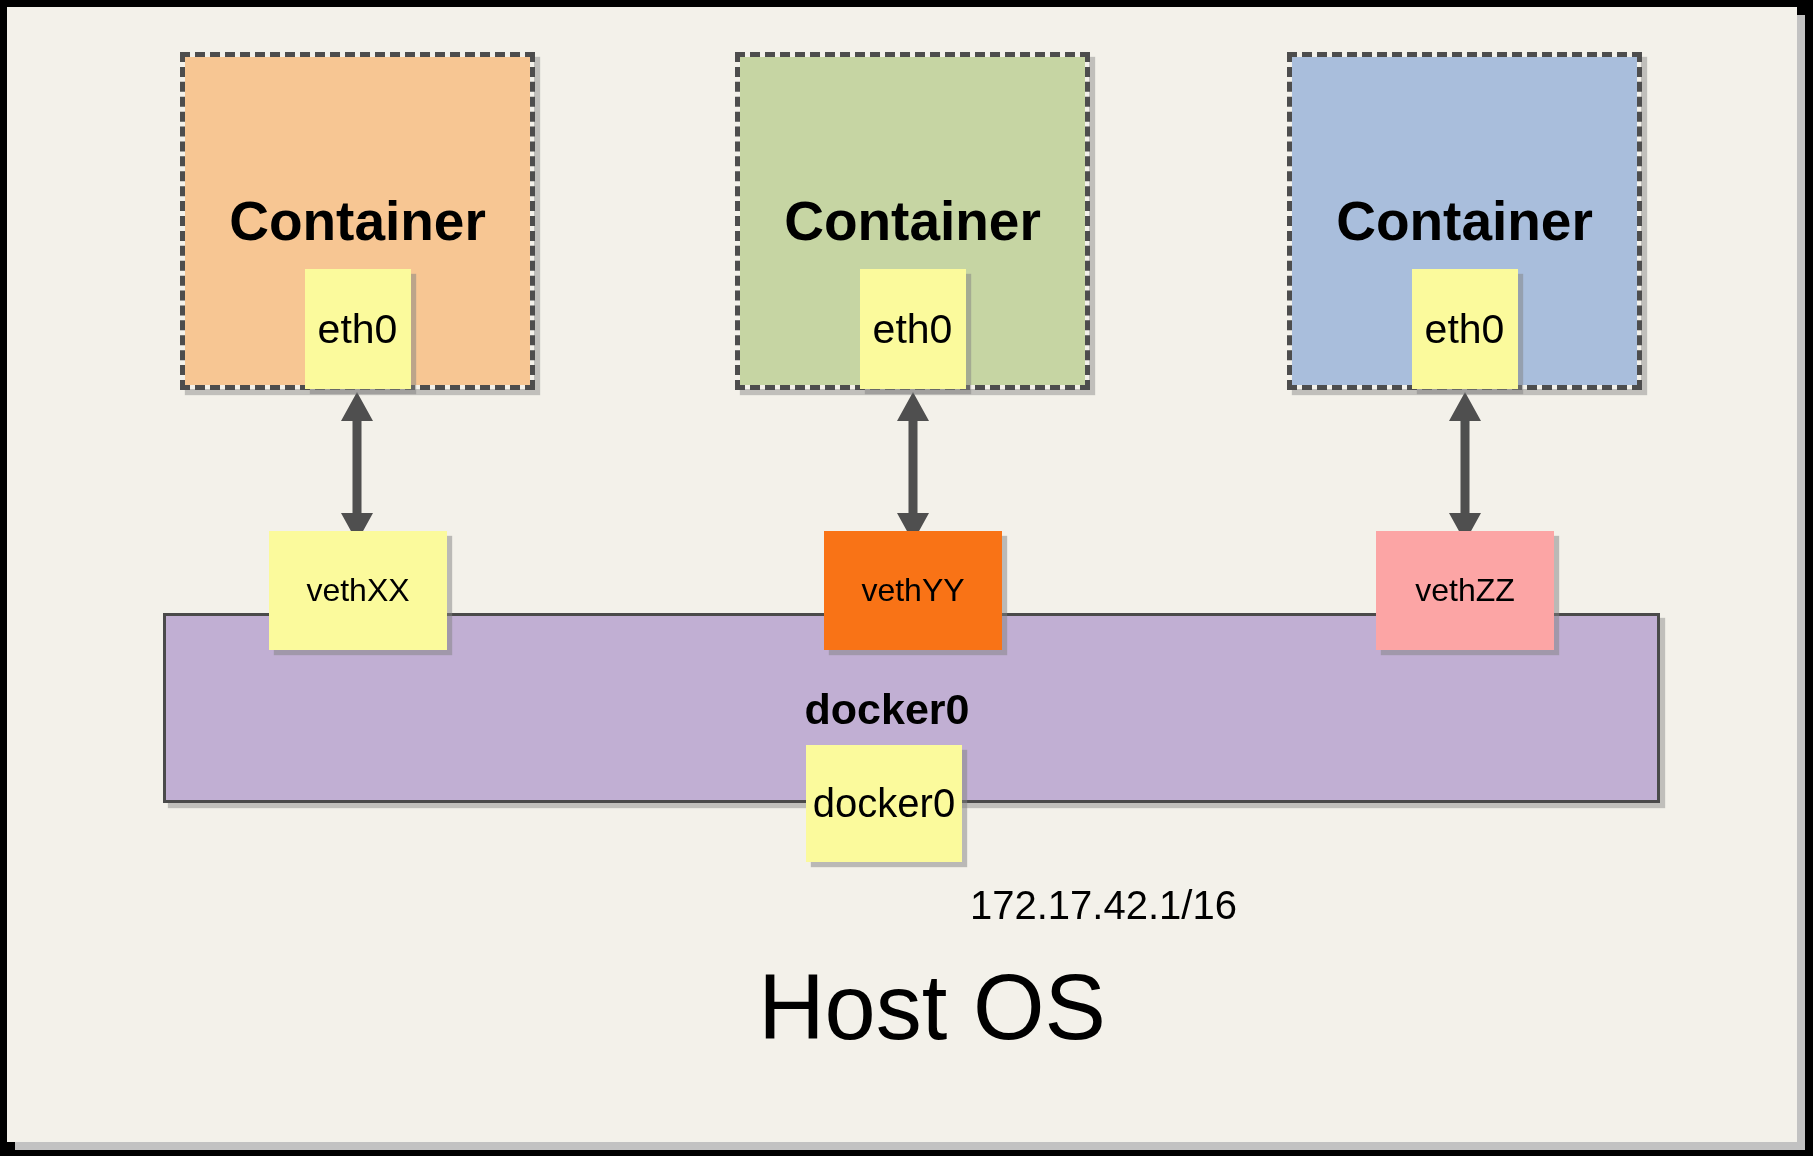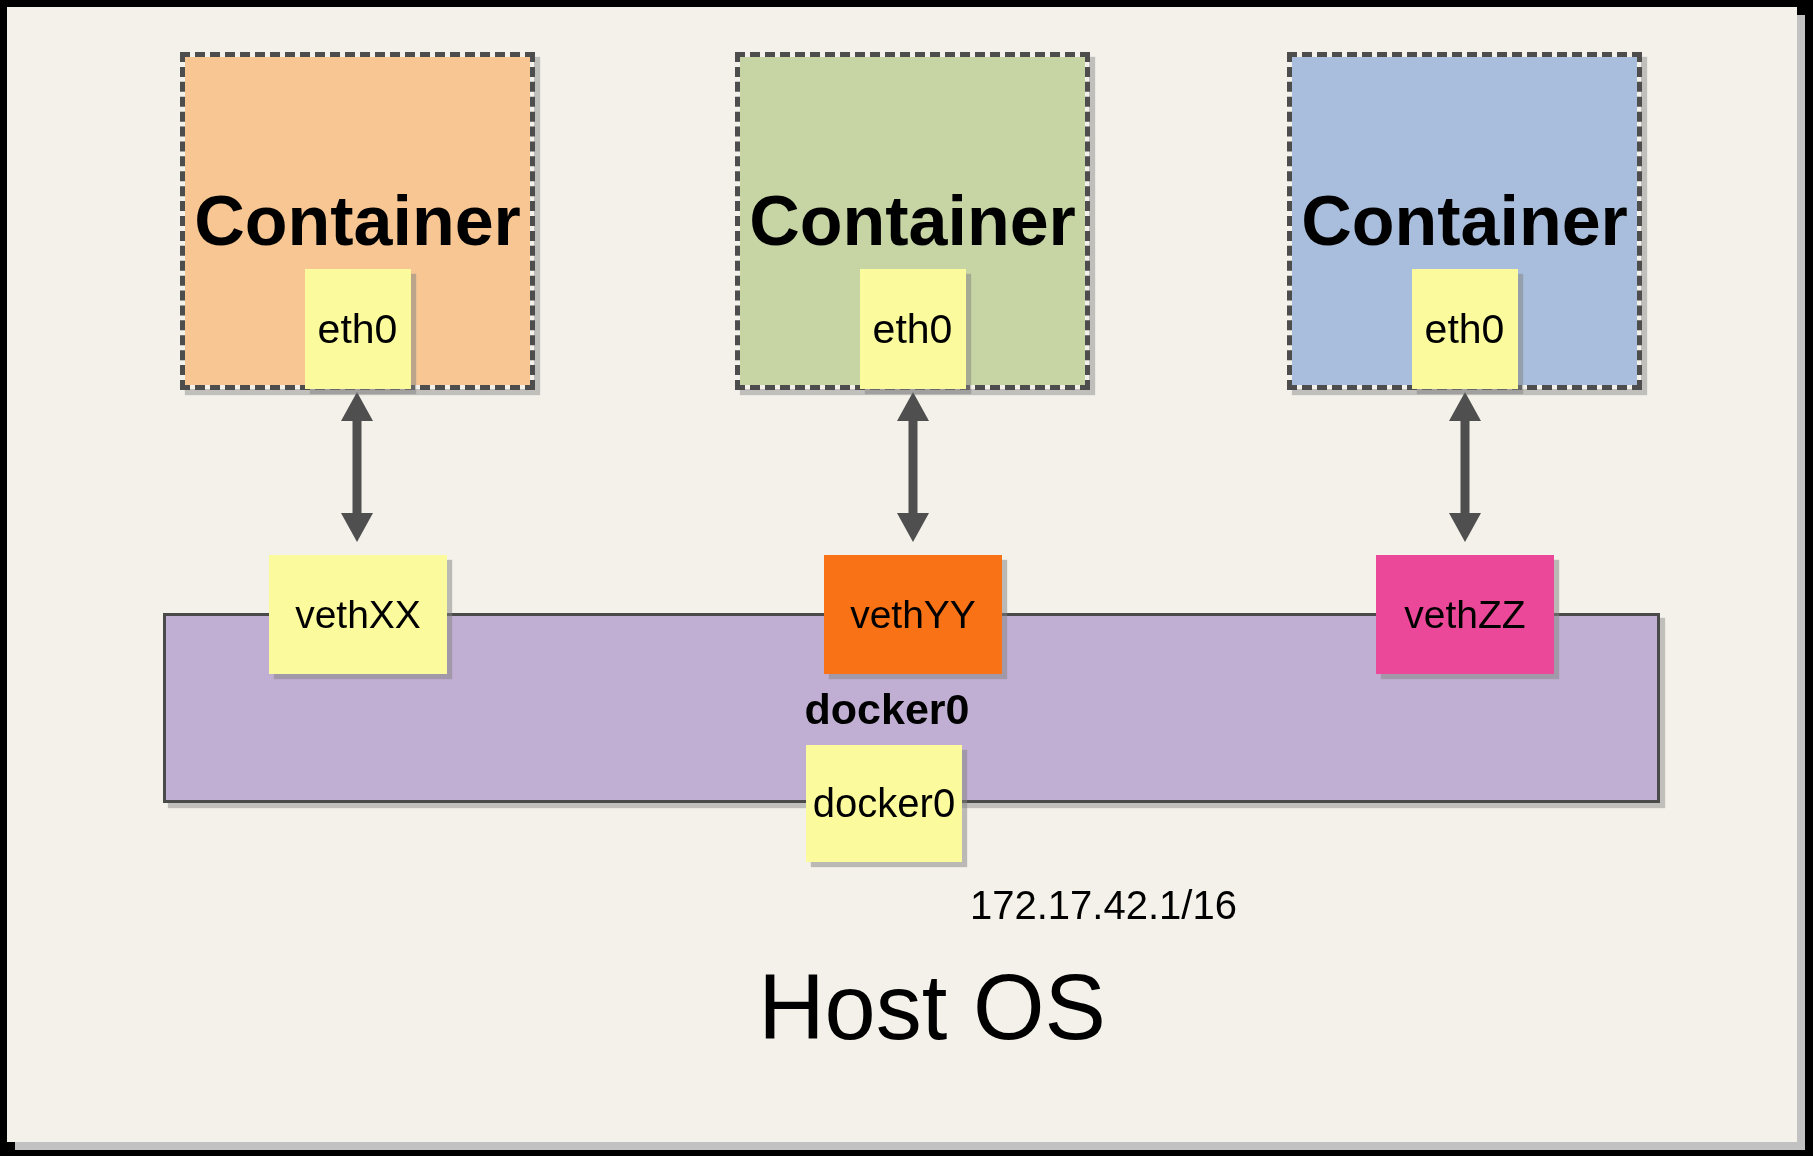--- a/index.html
+++ b/index.html
@@ -24,7 +24,7 @@
   .container-box.c2{left:728px;}
   .container-box.c3{left:1280px;}
   .container-label{
-    font-size:70px;font-weight:bold;color:#000;line-height:1;
+    font-size:55px;font-weight:bold;color:#000;line-height:1;
   }
   .eth-box{
     position:absolute;left:50%;transform:translateX(-50%);bottom:-4px;

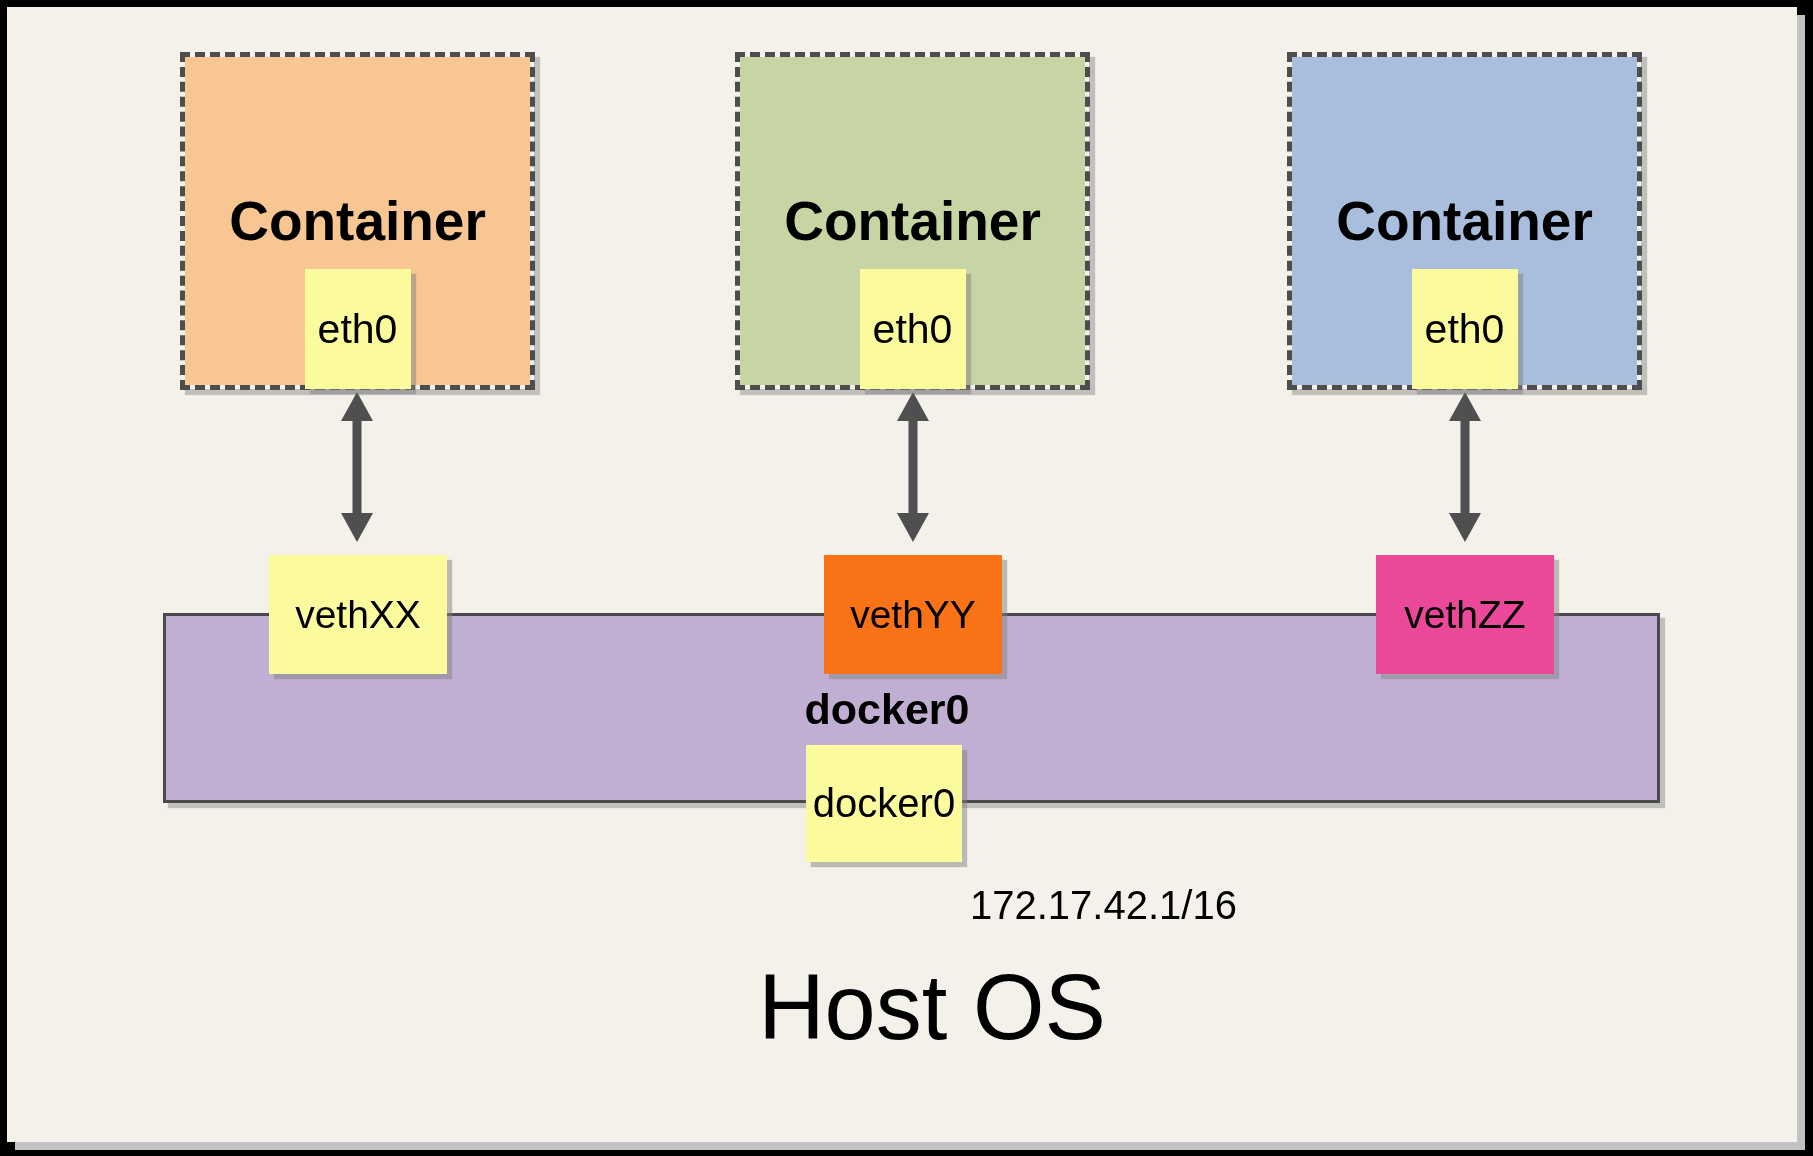--- a/index.html
+++ b/index.html
@@ -49,10 +49,10 @@
     line-height:54px;
   }
   .veth-box{
-    position:absolute;top:548px;width:178px;height:119px;
+    position:absolute;top:524px;width:178px;height:119px;
     box-shadow:5px 5px 1px rgba(130,130,130,0.5);
     display:flex;align-items:center;justify-content:center;
-    font-size:39px;color:#000;z-index:3;
+    font-size:32px;color:#000;z-index:3;
   }
   .veth-box.v1{left:262px;}
   .veth-box.v2{left:817px;}

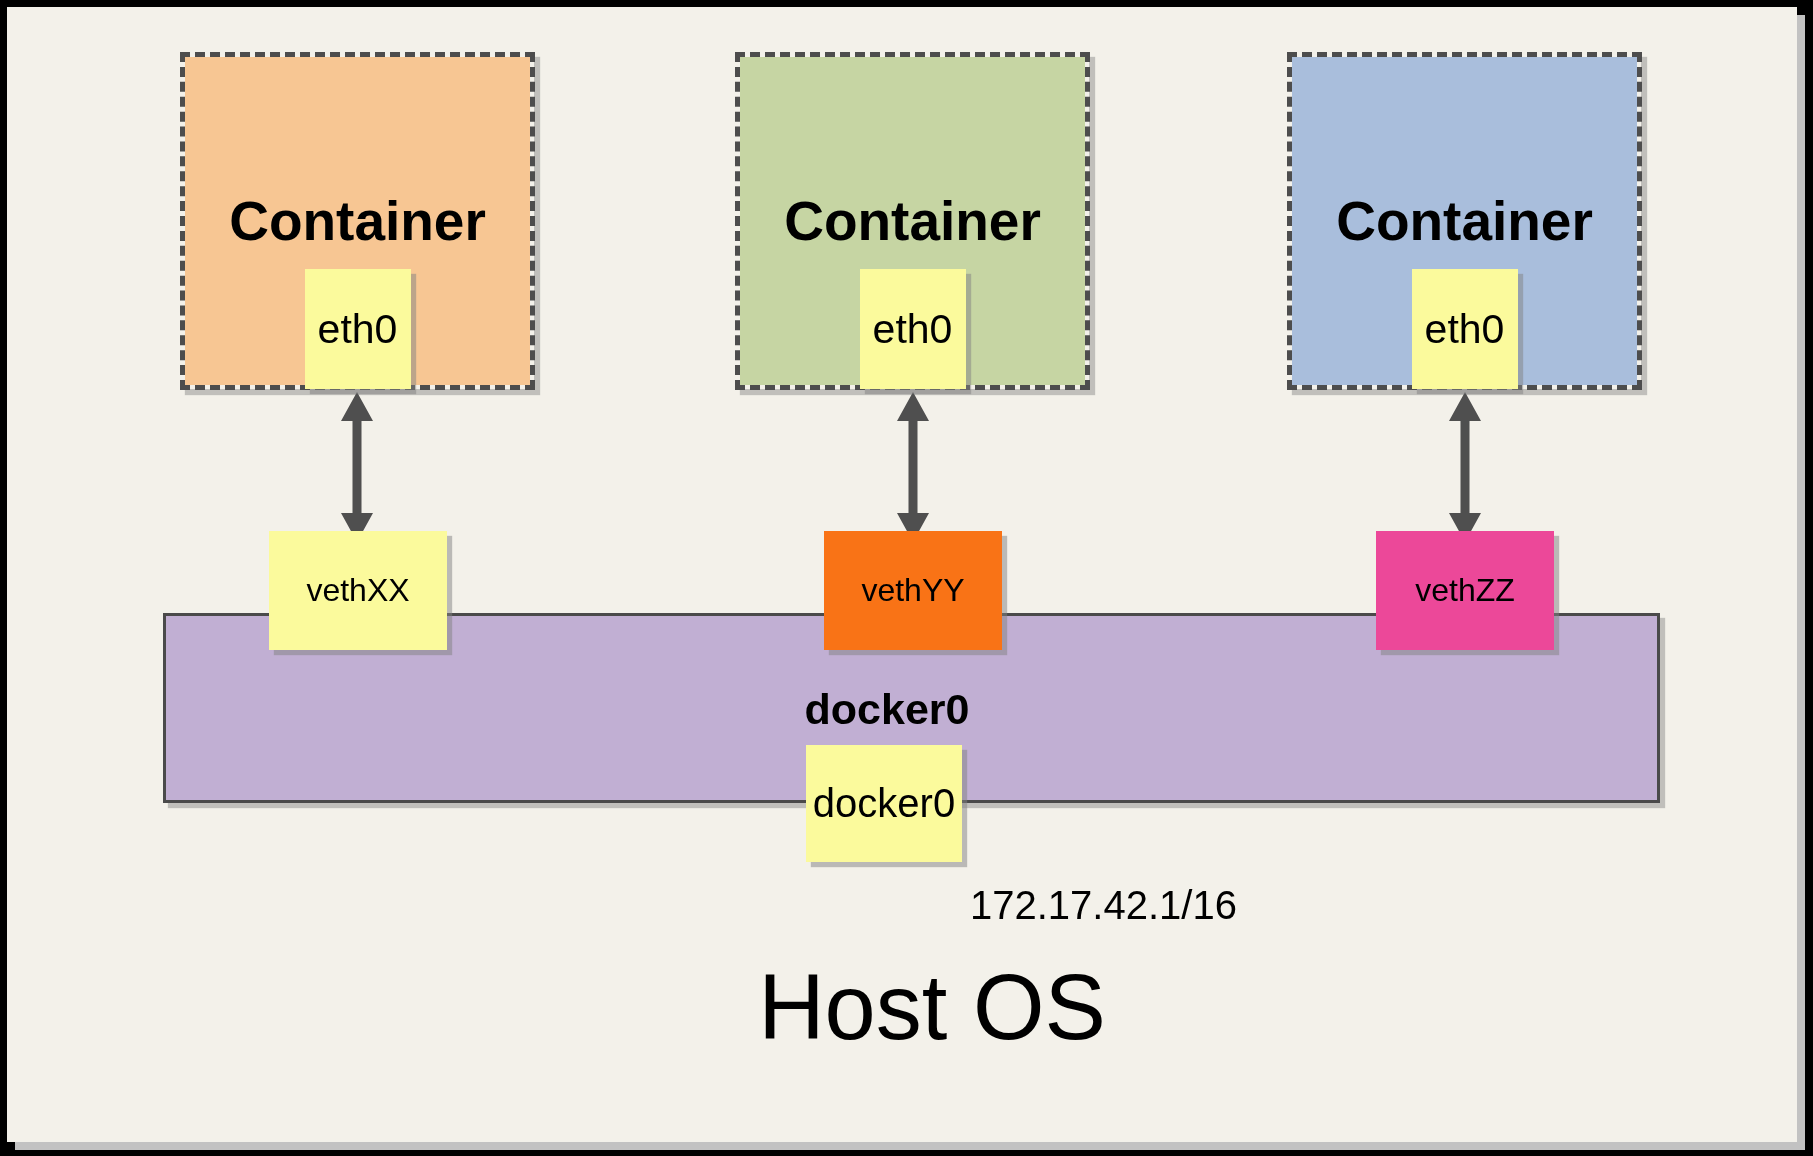--- a/index.html
+++ b/index.html
@@ -108,7 +108,7 @@
 
   <div class="veth-box v1" style="background-color: rgb(251, 250, 156);">vethXX</div>
   <div class="veth-box v2" style="background-color: #f97316;">vethYY</div>
-  <div class="veth-box v3" style="background-color: #ec4899;">vethZZ</div>
+  <div class="veth-box v3" style="background-color: #fca5a5;">vethZZ</div>
 
   <div class="docker0-box" style="background-color: rgb(251, 250, 156);">docker0</div>
 

